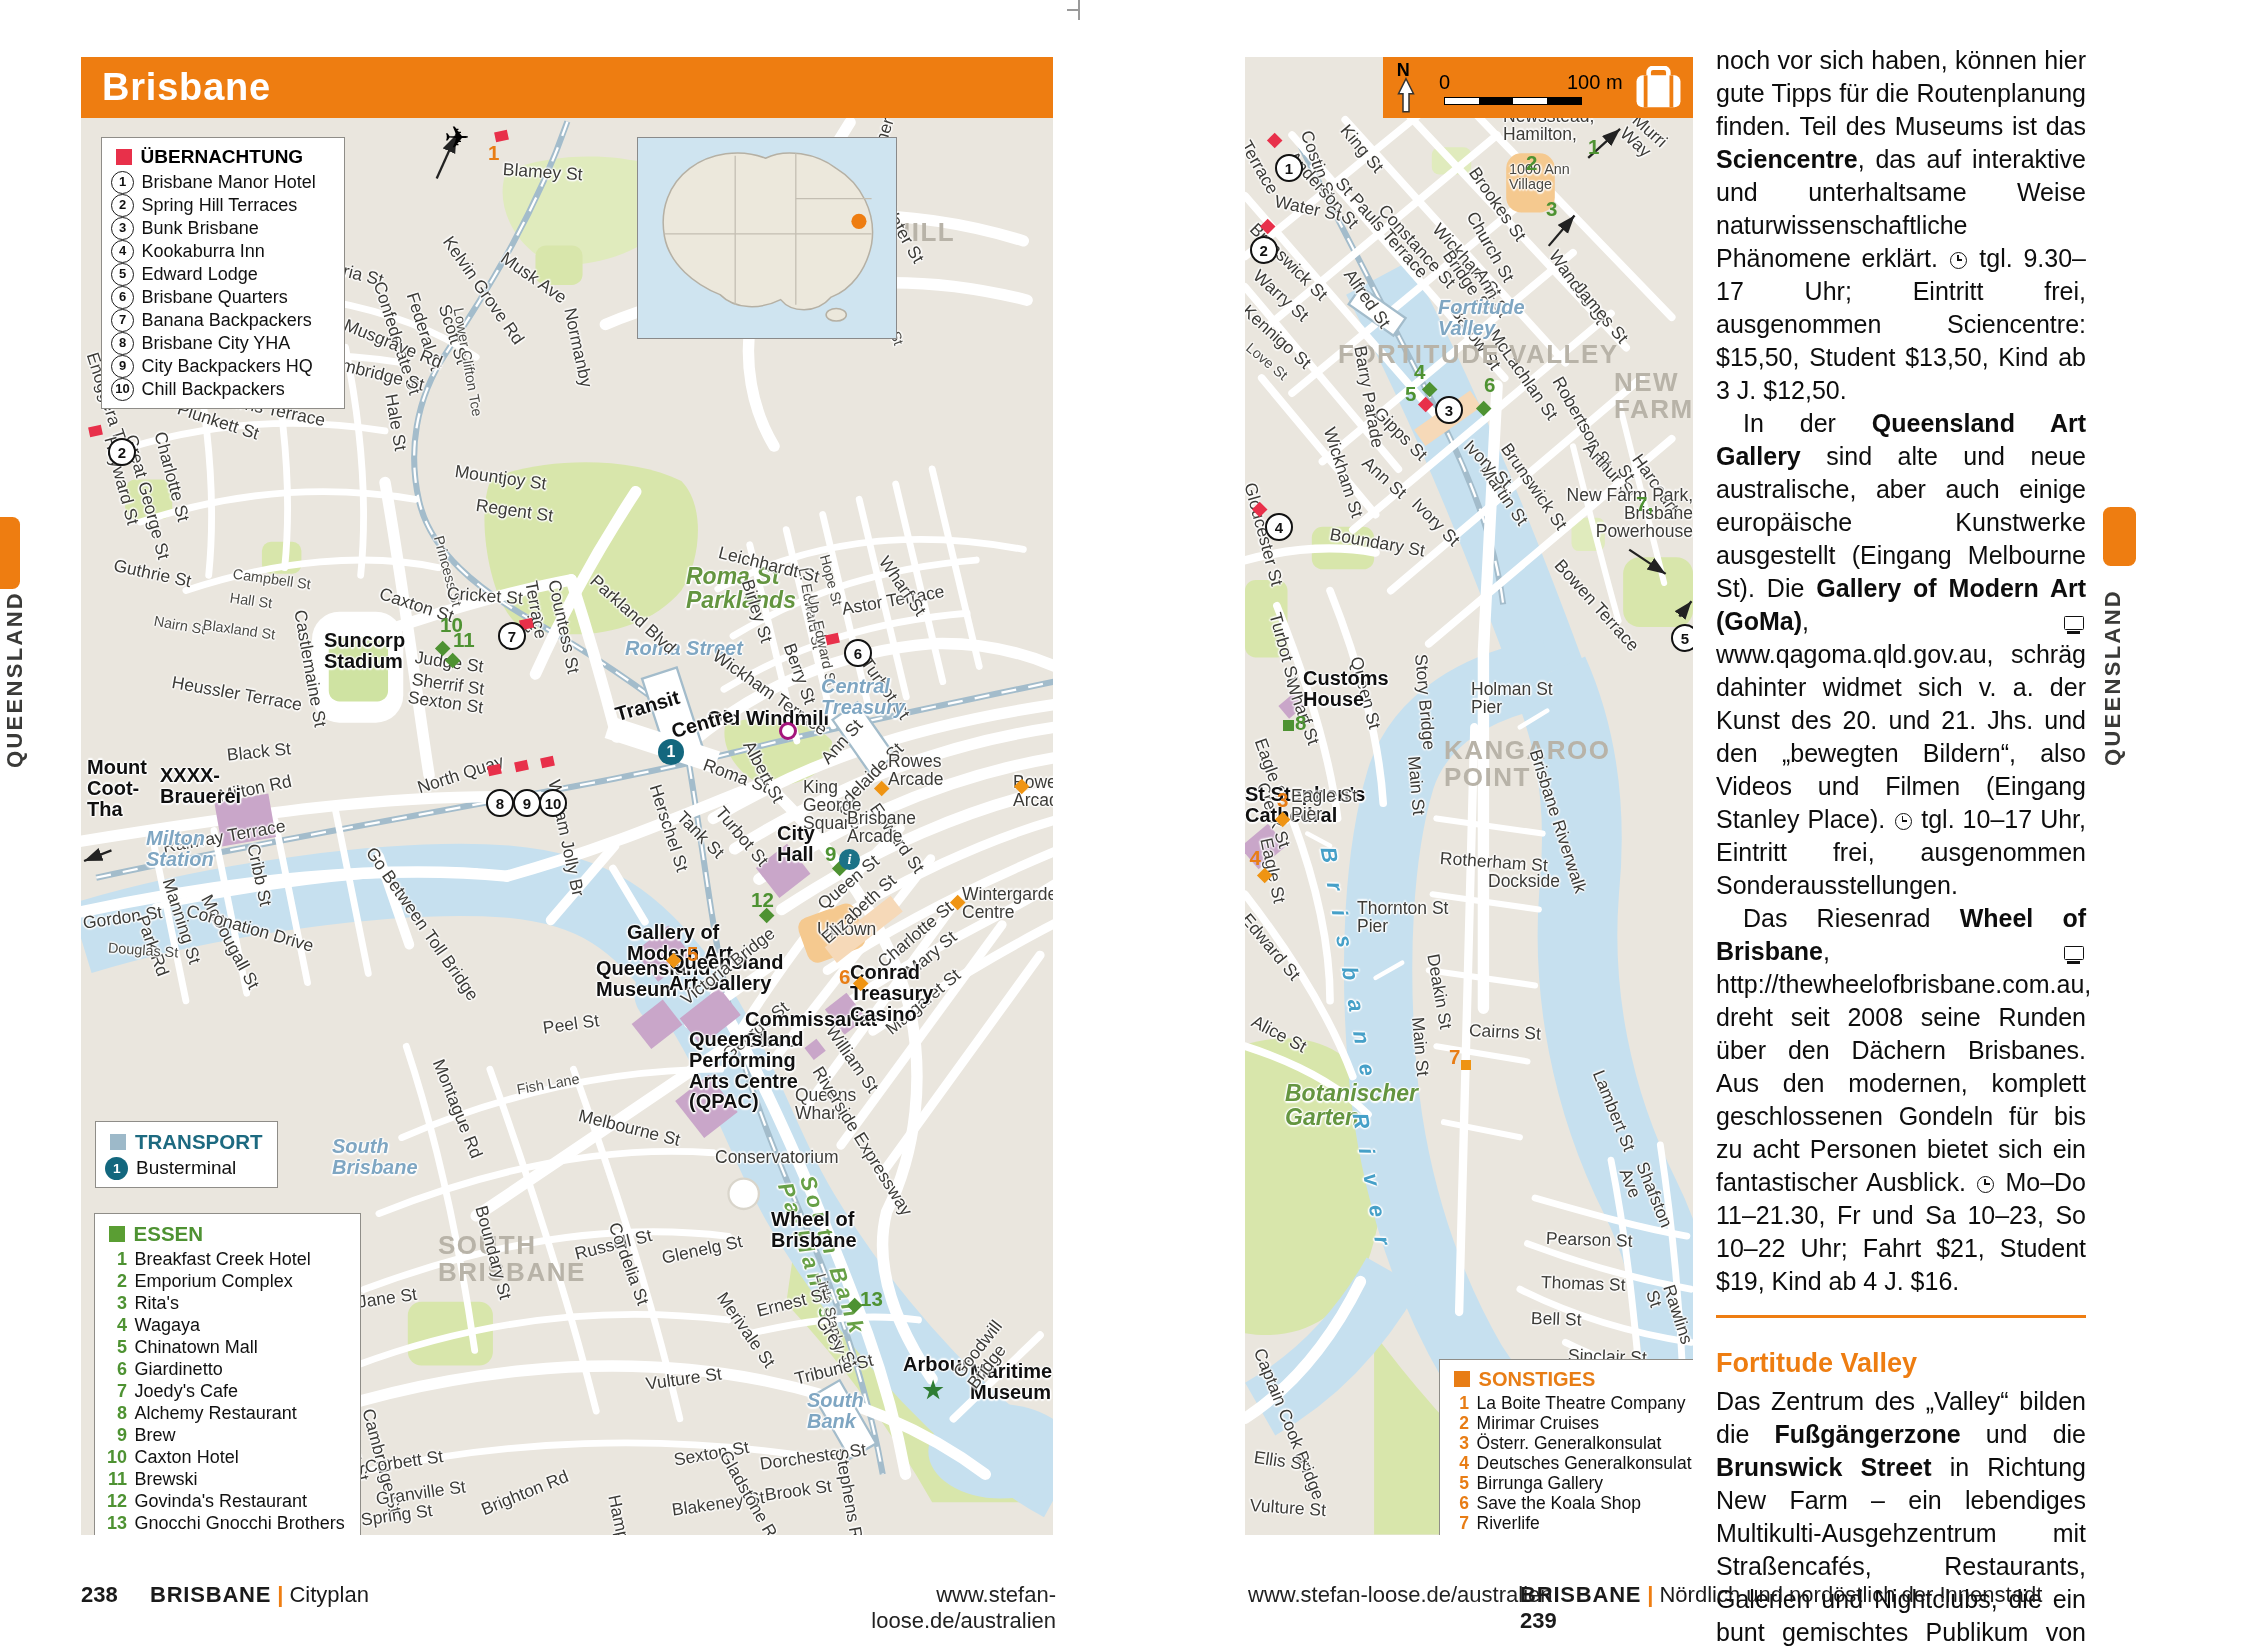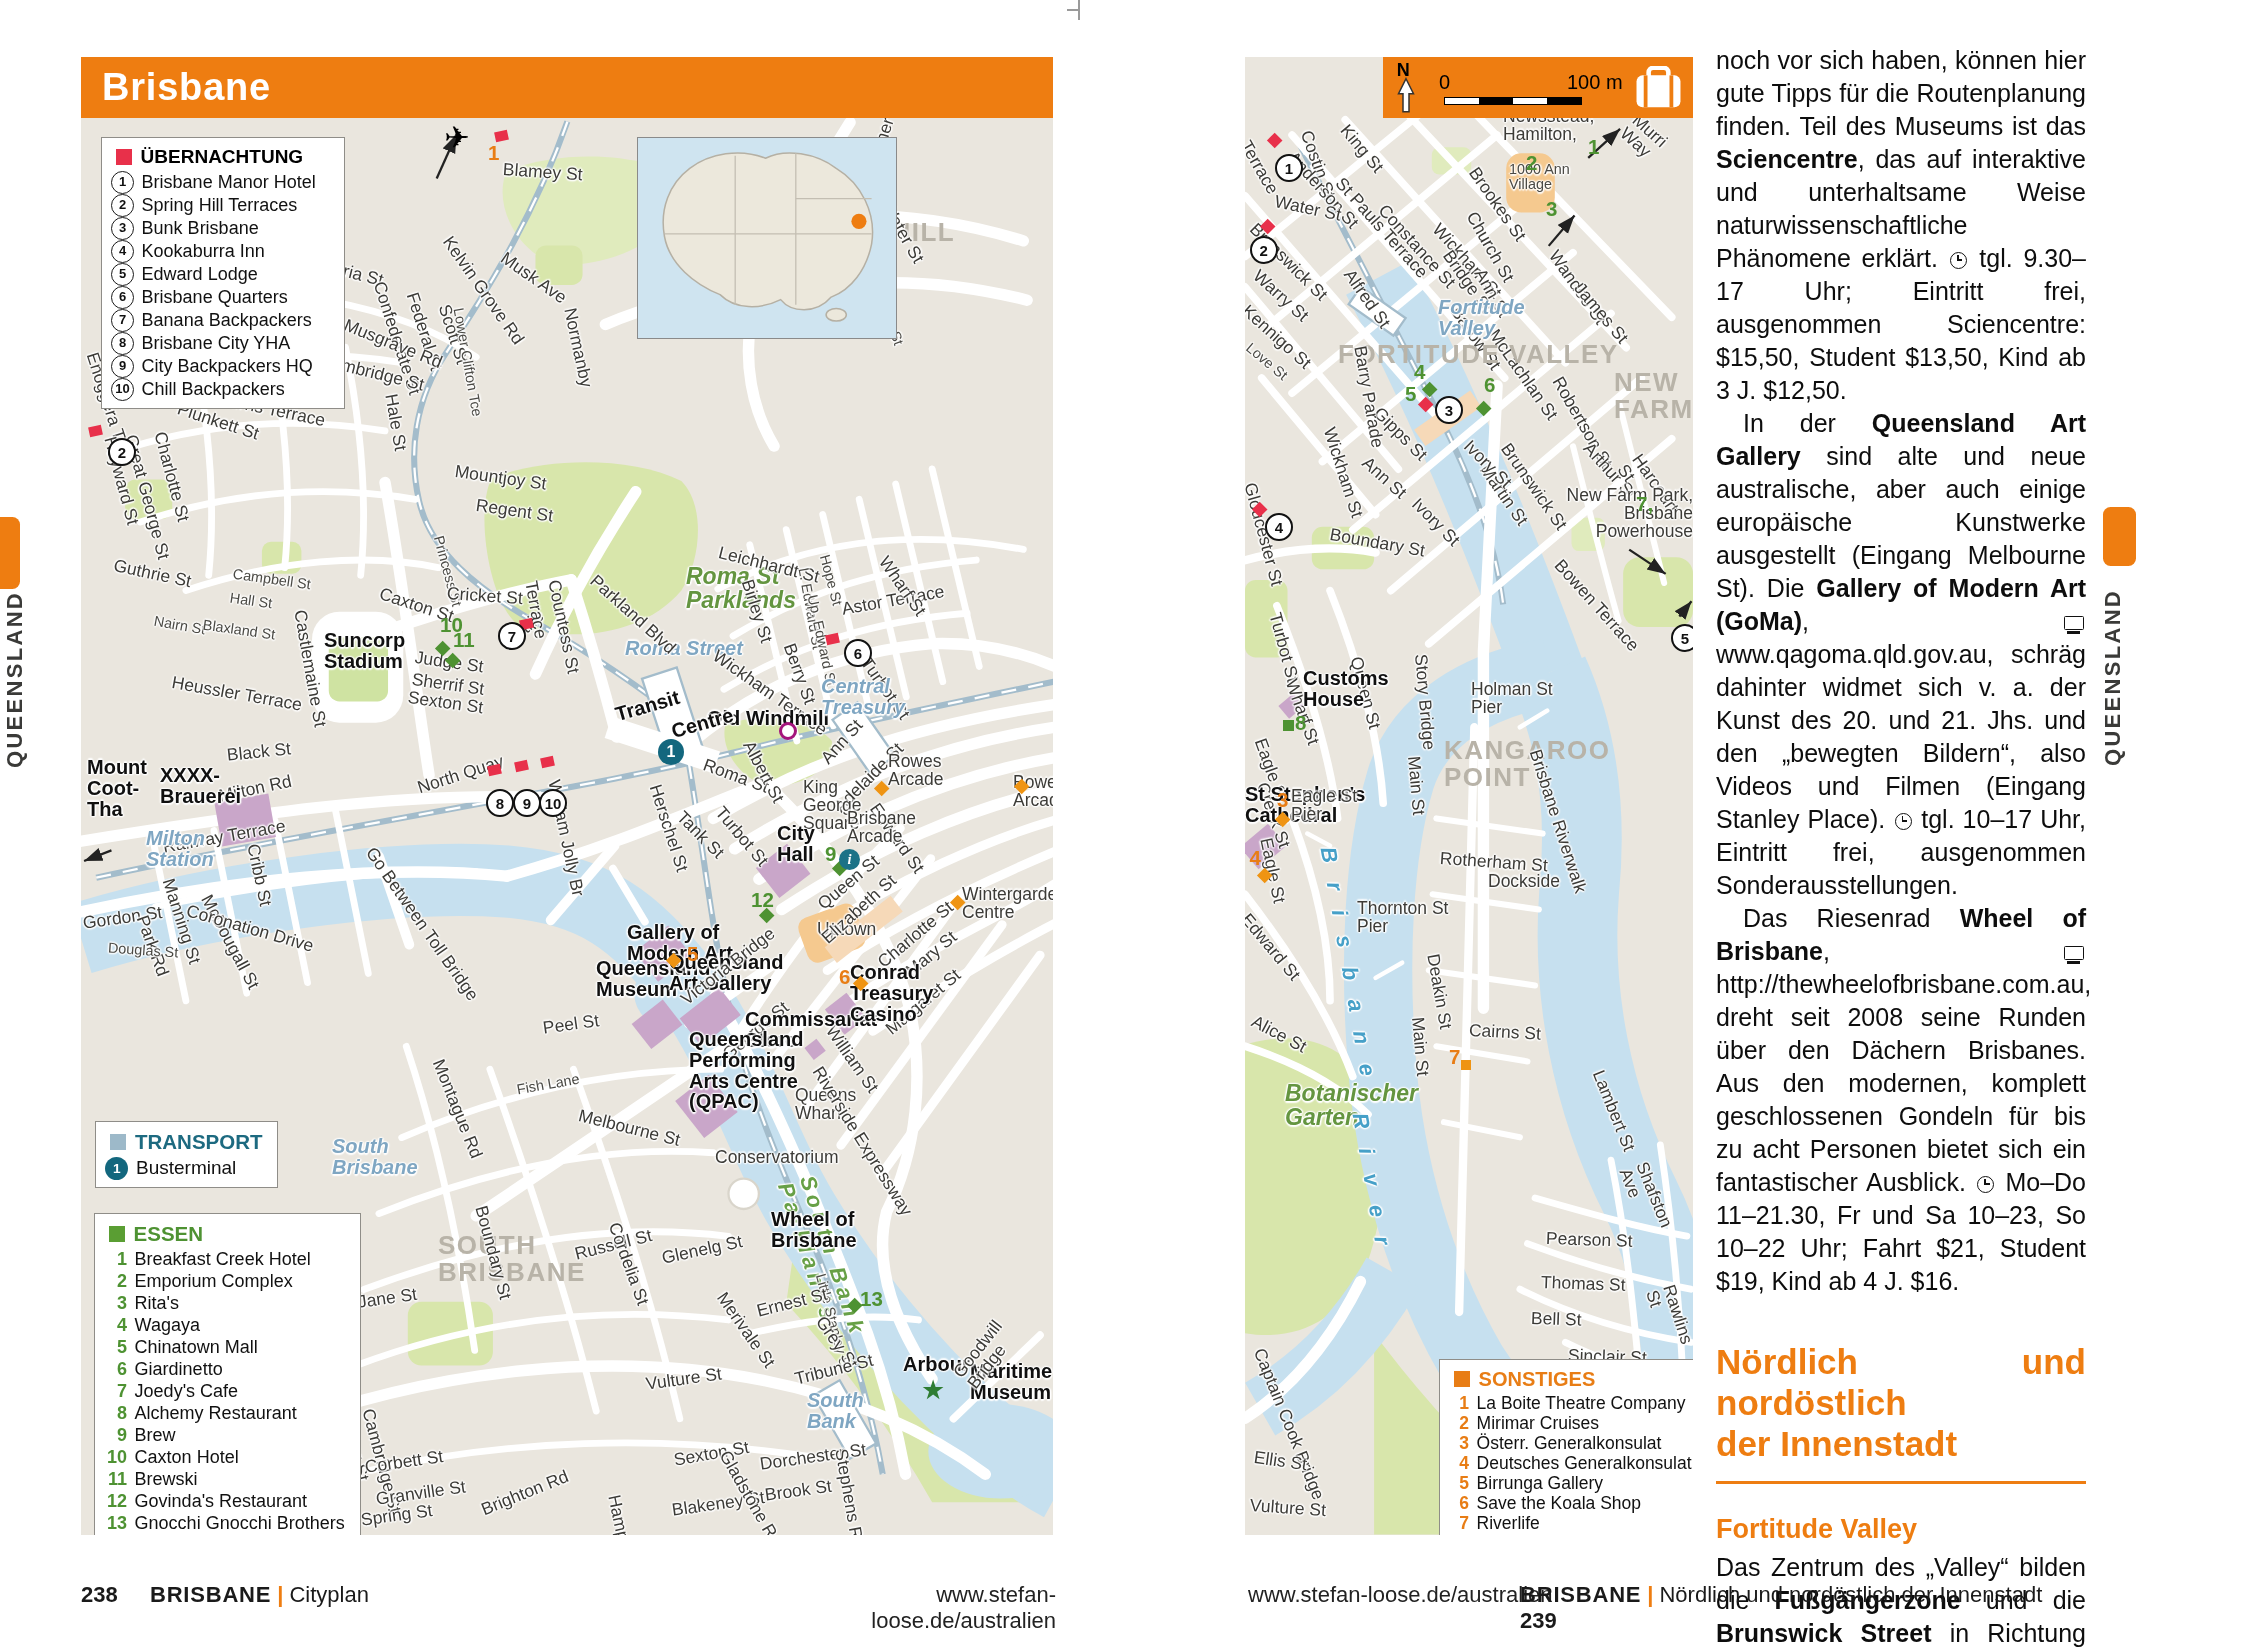--- a/index.html
+++ b/index.html
@@ -885,8 +885,6 @@
     <p><span>noch vor sich haben, können hier gute Tipps für die Routenplanung finden. Teil des Museums ist das </span><span style="font-weight: bold;">Sciencentre</span><span>, das auf interaktive und unterhaltsame Weise naturwissenschaftliche Phänomene erklärt. </span><span class="icc"></span><span> tgl. 9.30–17 Uhr; Eintritt frei, ausgenommen Sciencentre: $15,50, Student $13,50, Kind ab 3 J. $12,50.</span></p>
     <p class="ind"><span>In der </span><span style="font-weight: bold;">Queensland Art Gallery</span><span> sind alte und neue australische, aber auch einige europäische Kunstwerke ausgestellt (Eingang Melbourne St). Die </span><span style="font-weight: bold;">Gallery of Modern Art (GoMa)</span><span>, </span><span class="icw"></span><span> www.qagoma.qld.gov.au, schräg dahinter widmet sich v. a. der Kunst des 20. und 21. Jhs. und den „bewegten Bildern“, also Videos und Filmen (Eingang Stanley Place). </span><span class="icc"></span><span> tgl. 10–17 Uhr, Eintritt frei, ausgenommen Sonderausstellungen.</span></p>
     <p class="ind"><span>Das Riesenrad </span><span style="font-weight: bold;">Wheel of Brisbane</span><span>, </span><span class="icw"></span><span> http://thewheelofbrisbane.com.au, dreht seit 2008 seine Runden über den Dächern Brisbanes. Aus den modernen, komplett geschlossenen Gondeln für bis zu acht Personen bietet sich ein fantastischer Ausblick. </span><span class="icc"></span><span> Mo–Do 11–21.30, Fr und Sa 10–23, So 10–22 Uhr; Fahrt $21, Student $19, Kind ab 4 J. $16.</span></p>
-    <h2>Nördlich und nordöstlich
-der Innenstadt</h2>
     <div class="rule"></div>
     <h3>Fortitude Valley</h3>
     <p><span>Das Zentrum des „Valley“ bilden die </span><span style="font-weight: bold;">Fußgängerzone</span><span> und die </span><span style="font-weight: bold;">Brunswick Street</span><span> in Richtung New Farm – ein lebendiges Multikulti-Ausgehzentrum mit Straßencafés, Restaurants, Galerien und Nightclubs, die ein bunt gemischtes Publikum von Rucksackreisenden, Studenten und Hippies anlocken. Samstagsmorgens wird ein bunter Flohmarkt abgehalten.</span></p>

